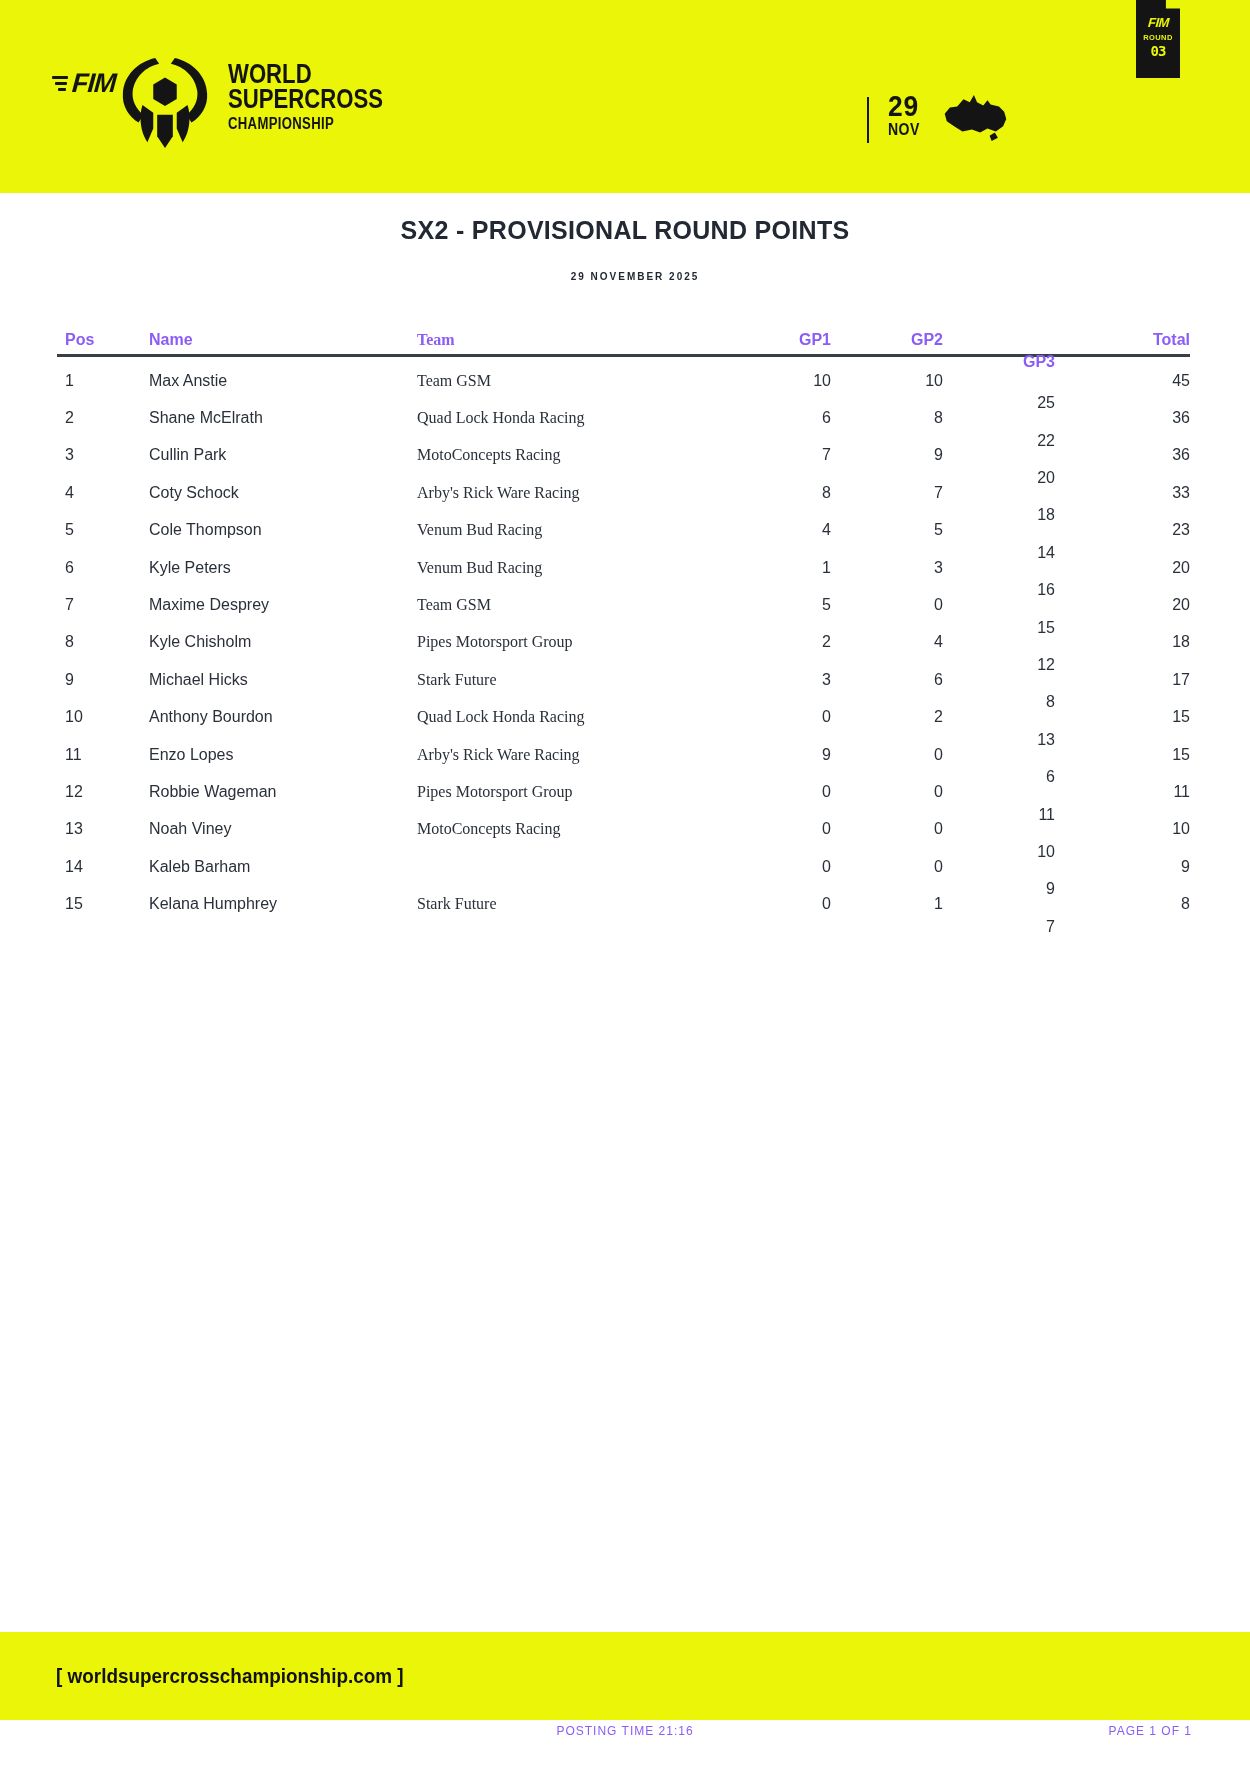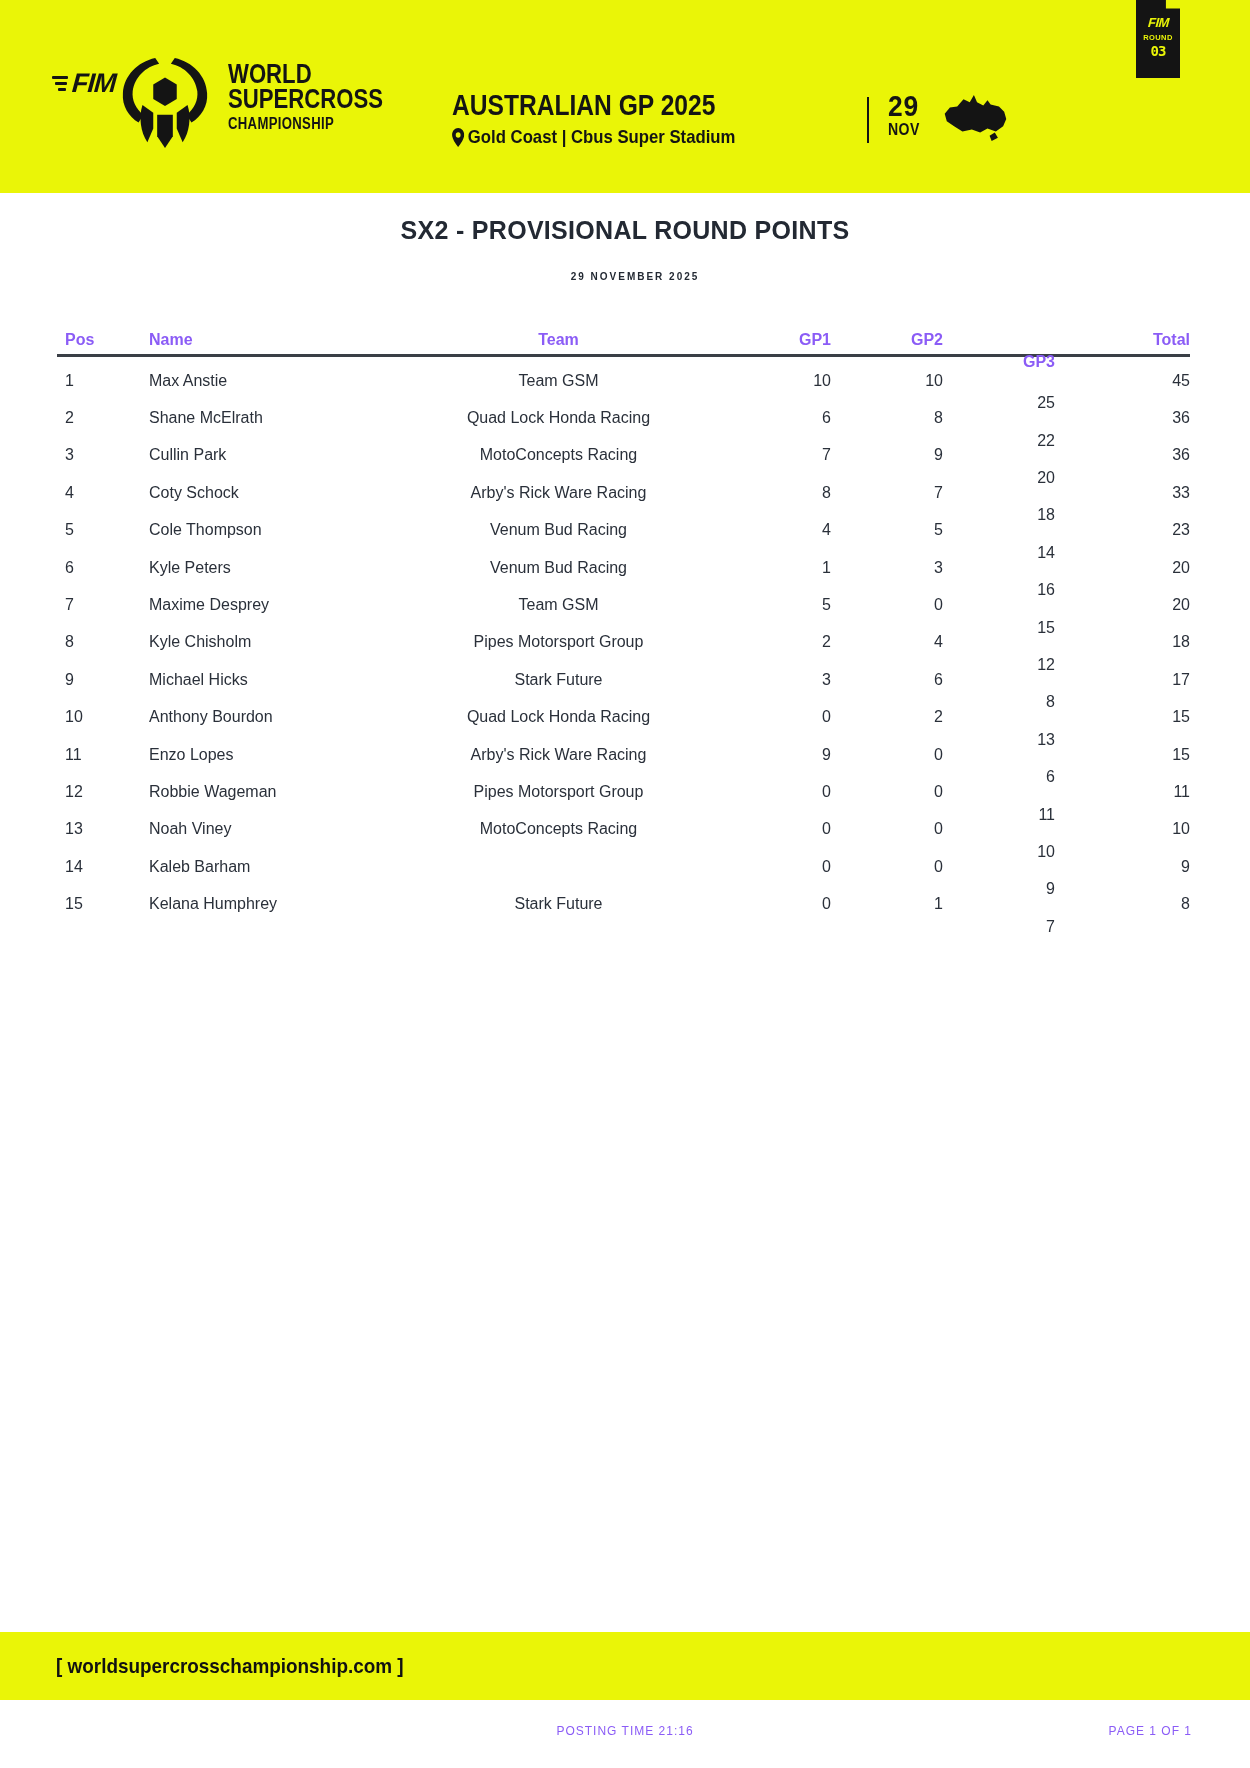--- a/index.html
+++ b/index.html
@@ -96,15 +96,6 @@
       <span class="wm3">CHAMPIONSHIP</span>
     </div>
 
-    <div class="event">
-      <div class="event-title">AUSTRALIAN GP 2025</div>
-      <div class="event-loc">
-        <svg width="14" height="19" viewBox="0 0 16 22" xmlns="http://www.w3.org/2000/svg">
-          <path fill="#141414" fill-rule="evenodd" d="M8 0C3.6 0 0 3.6 0 8c0 5.4 8 14 8 14s8-8.6 8-14C16 3.6 12.4 0 8 0zm0 11.2a3.2 3.2 0 1 1 0-6.4 3.2 3.2 0 0 1 0 6.4z"></path>
-        </svg>
-        <span>Gold Coast | Cbus Super Stadium</span>
-      </div>
-    </div>
 
     <div class="vdiv"></div>
 

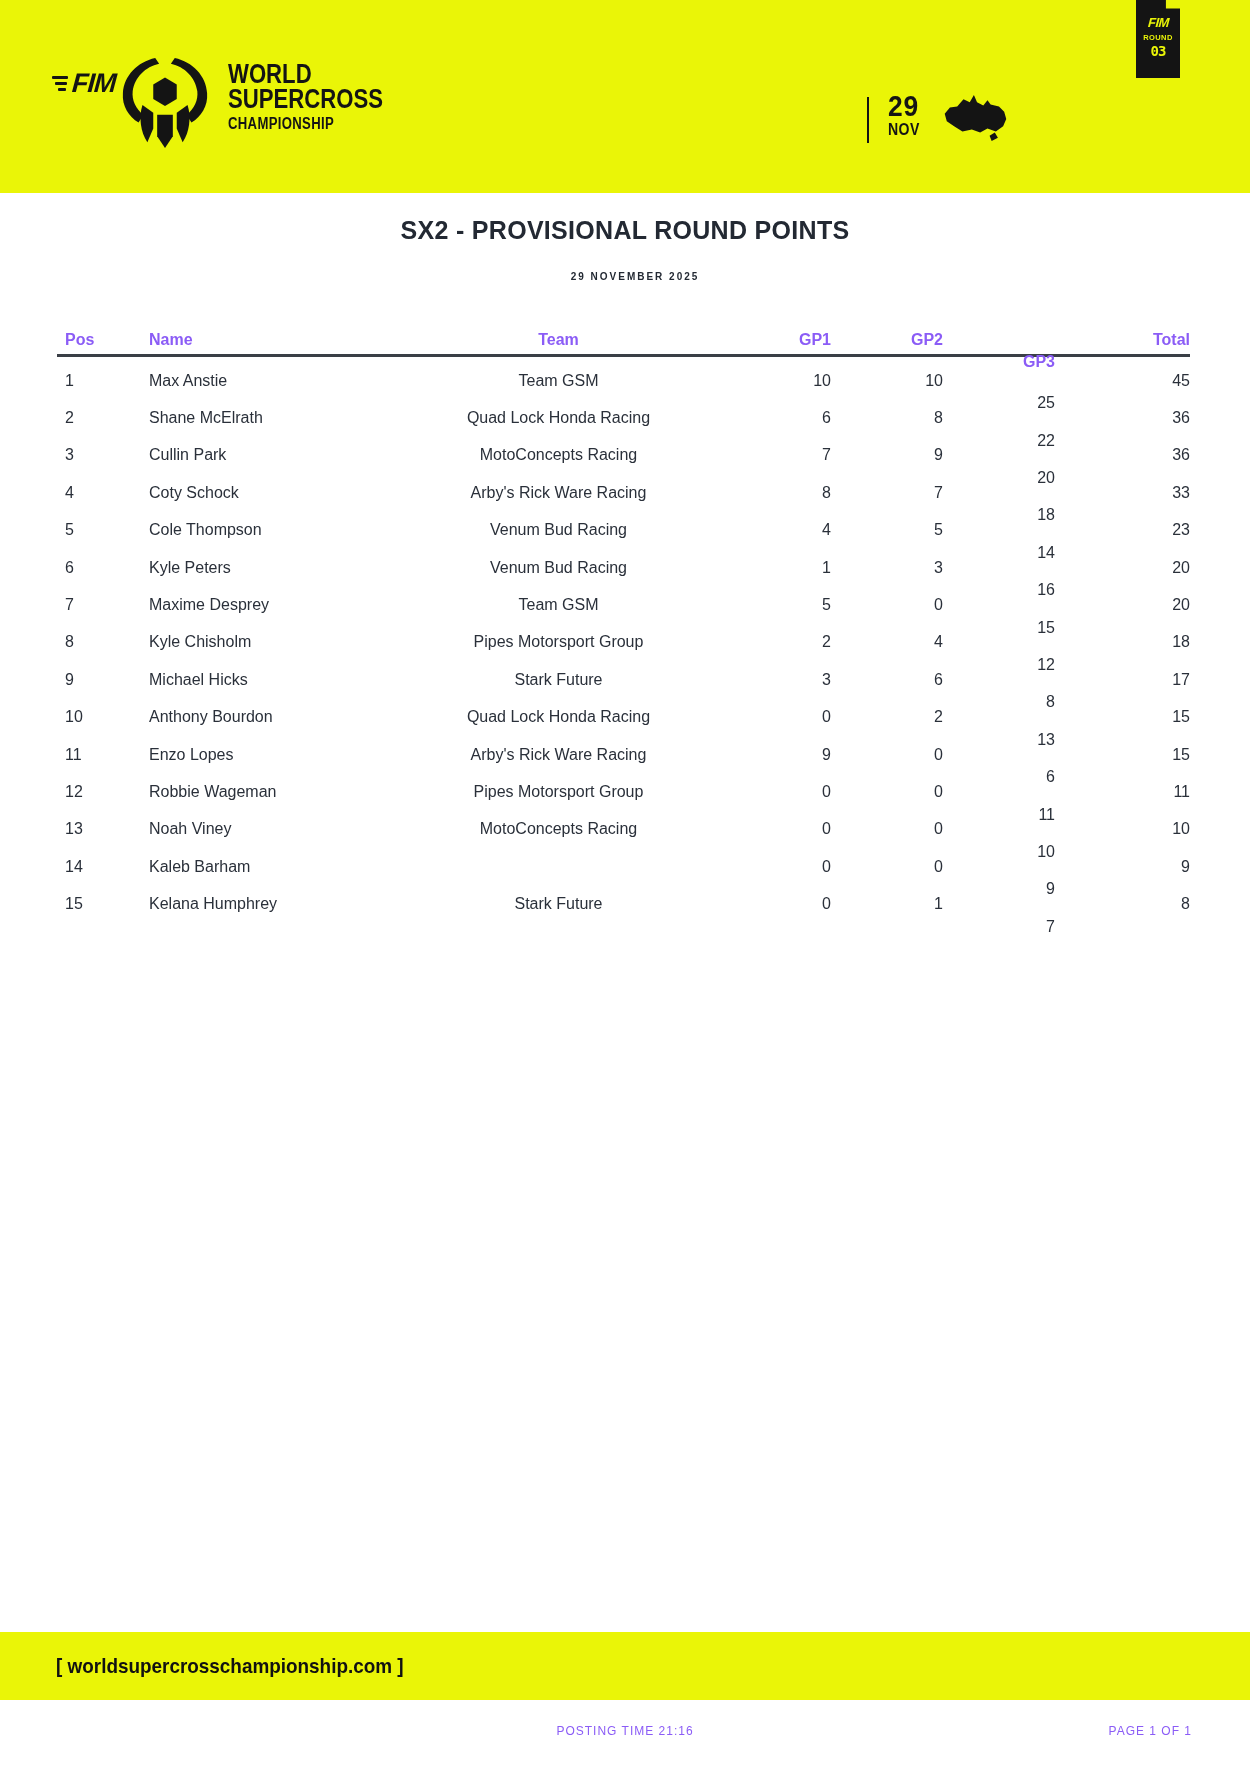--- a/index.html
+++ b/index.html
@@ -53,7 +53,7 @@
   .c { display:block; white-space:nowrap; overflow:hidden; }
   .c-pos   { width:85px;  text-align:left; padding-left:8px; }
   .c-name  { width:268px; text-align:left; padding-left:7px; }
-  .c-team  { width:290px; text-align:center; padding-left:7px; }
+  .c-team  { width:290px; text-align:left; padding-left:7px;font-family:Liberation Serif, serif; }
   .c-gp1   { width:131px; text-align:right; }
   .c-gp2   { width:112px; text-align:right; }
   .c-gp3   { width:112px; text-align:right;margin-top:45px; }

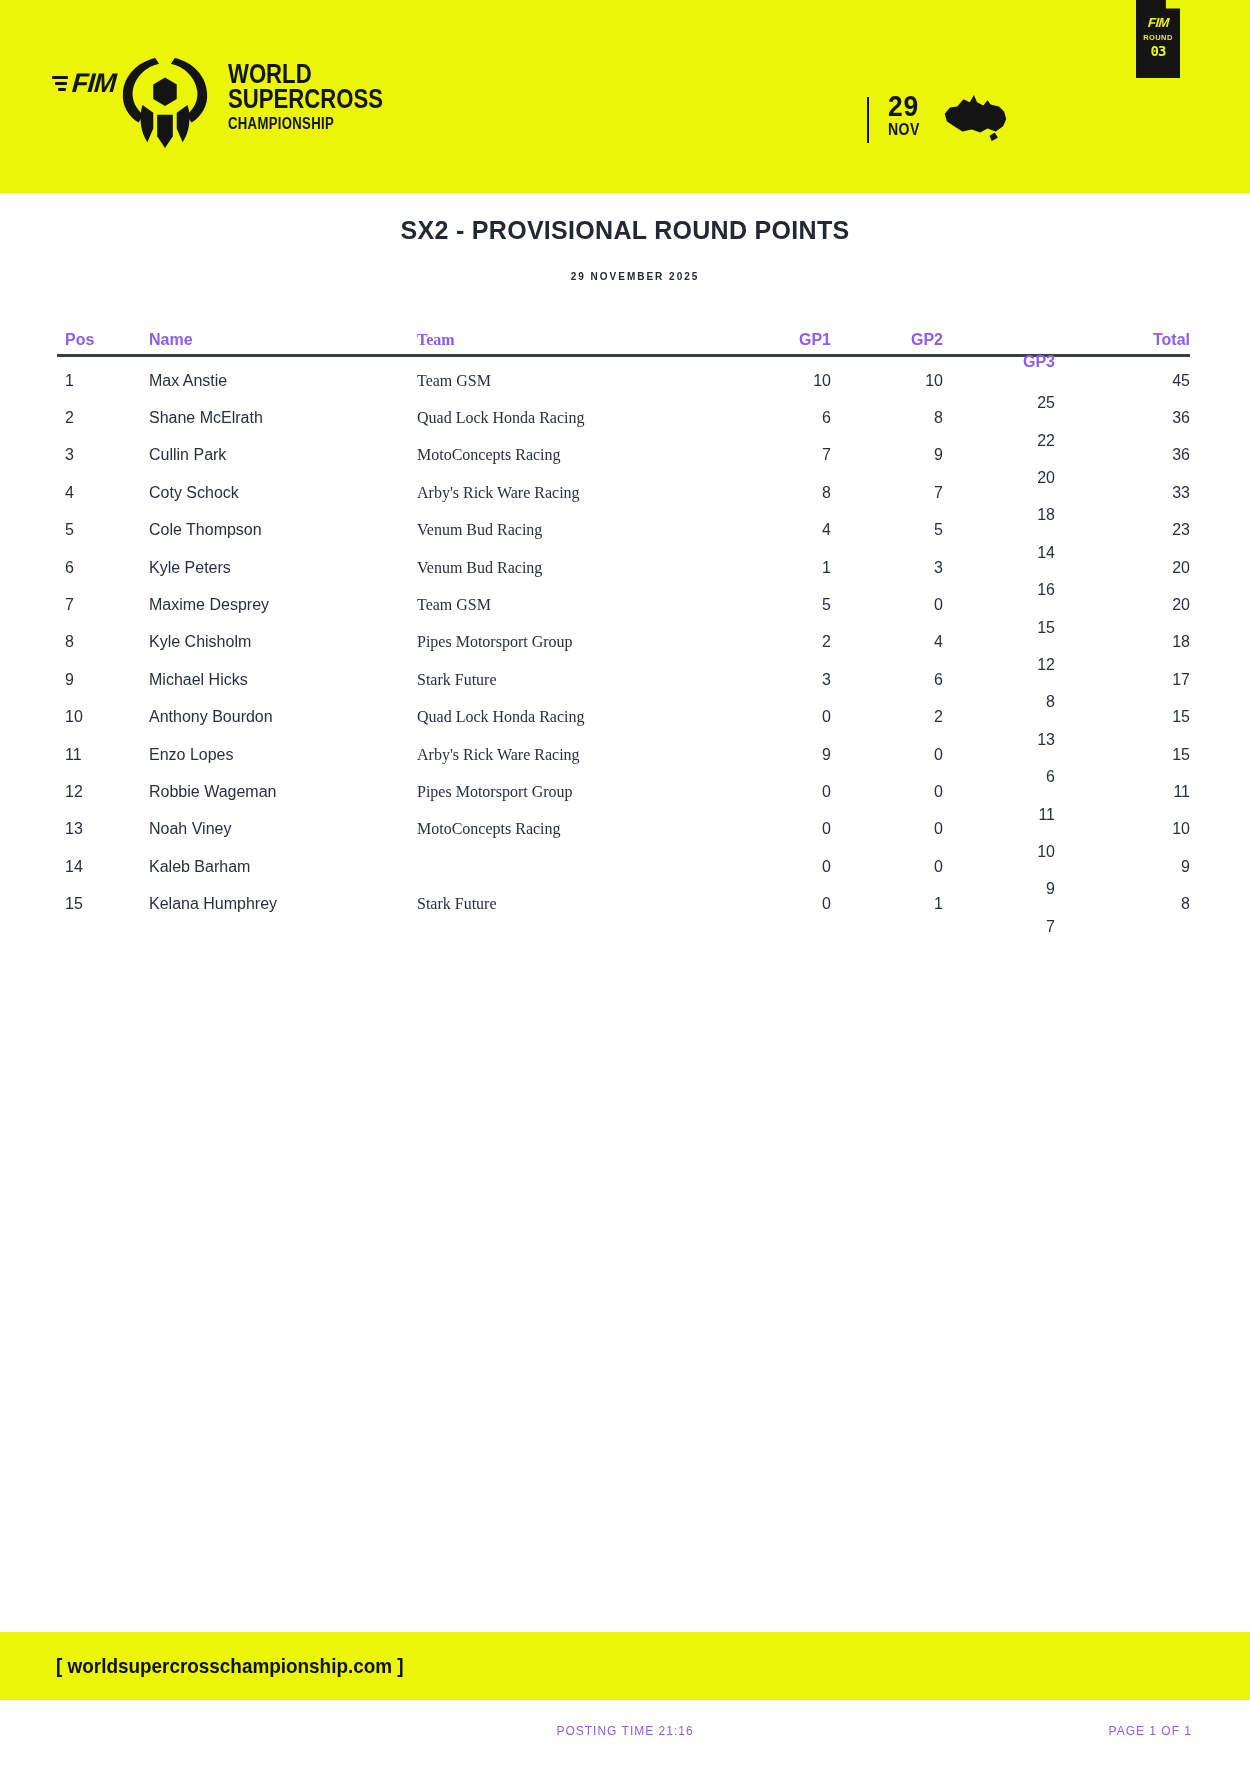--- a/index.html
+++ b/index.html
@@ -59,7 +59,7 @@
   .c-gp3   { width:112px; text-align:right;margin-top:45px; }
   .c-total { flex:1;      text-align:right; }
   
-  .footer-bar { position:absolute; left:0; top:1632px; width:1250px; height:68px; background:#EAF507; display:flex; align-items:center; }
+  .footer-bar { position:absolute; left:0; top:1632px; width:1250px; height:88px; background:#EAF507; display:flex; align-items:center; }
   .site-text { margin-left:56px; font-size:21px; font-weight:800; color:#111111; transform:scaleX(0.9); transform-origin:left center; white-space:nowrap; }
   .bottom-line { position:absolute; left:0; top:1724px; width:1250px; height:16px; font-size:12px; font-weight:400; letter-spacing:1px; color:#8b5cf6; }
   .posting { position:absolute; left:0; right:0; text-align:center; }

